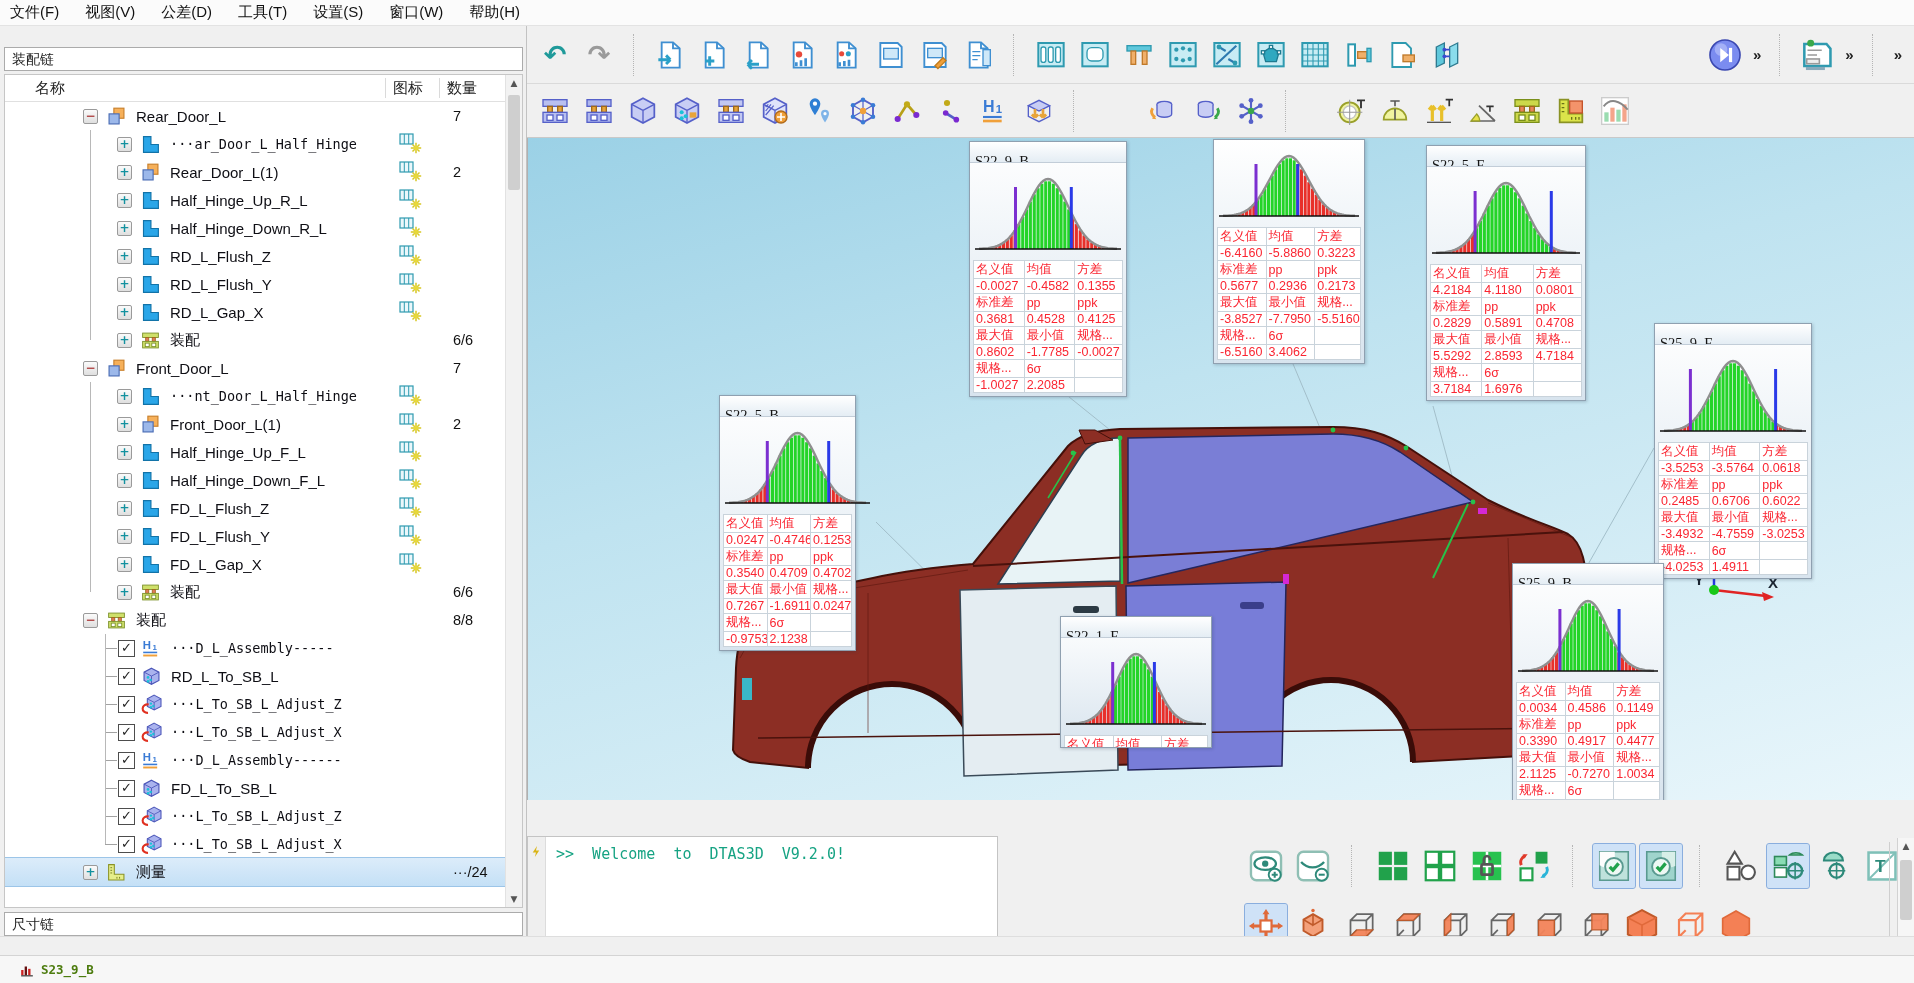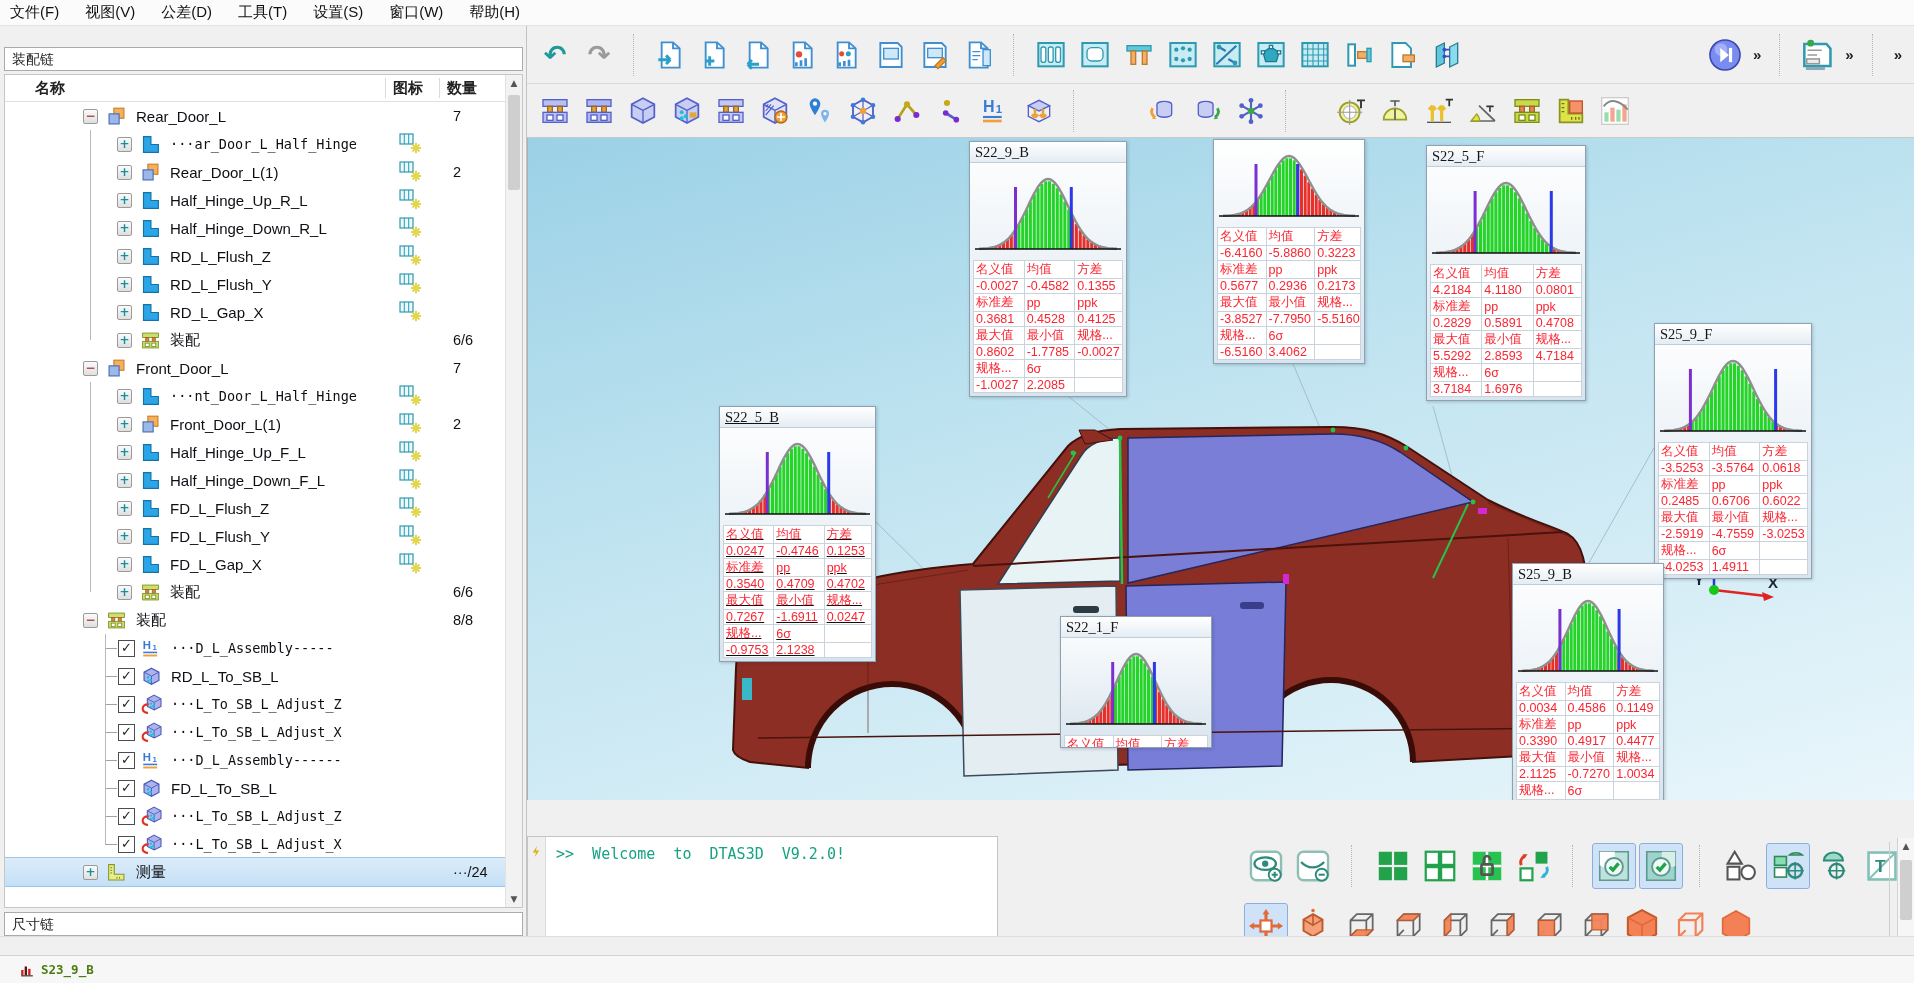--- a/index.html
+++ b/index.html
@@ -22,7 +22,7 @@
 .dockbar{position:absolute;left:4px;width:519px;height:24px;background:#fff;border:1px solid #ababab;font-size:14px;line-height:22px;padding-left:7px;color:#222}
 .treebox{position:absolute;left:4px;top:48px;width:519px;height:834px;background:#fff;border:1px solid #c6c6c6;overflow:hidden}
 .cols{position:relative;height:27px;border-bottom:1px solid #e0e0e0;font-size:15px;color:#222}
-.cols b{font-weight:bold;position:absolute;top:4px}
+.cols b{font-weight:normal;position:absolute;top:4px}
 .cols i{position:absolute;top:3px;bottom:3px;width:1px;background:#dadada}
 .rows{position:absolute;left:0;top:27px;right:17px;bottom:0;overflow:hidden}
 .trow{position:absolute;left:0;right:0;height:28px;display:flex;align-items:center;font-size:15px}

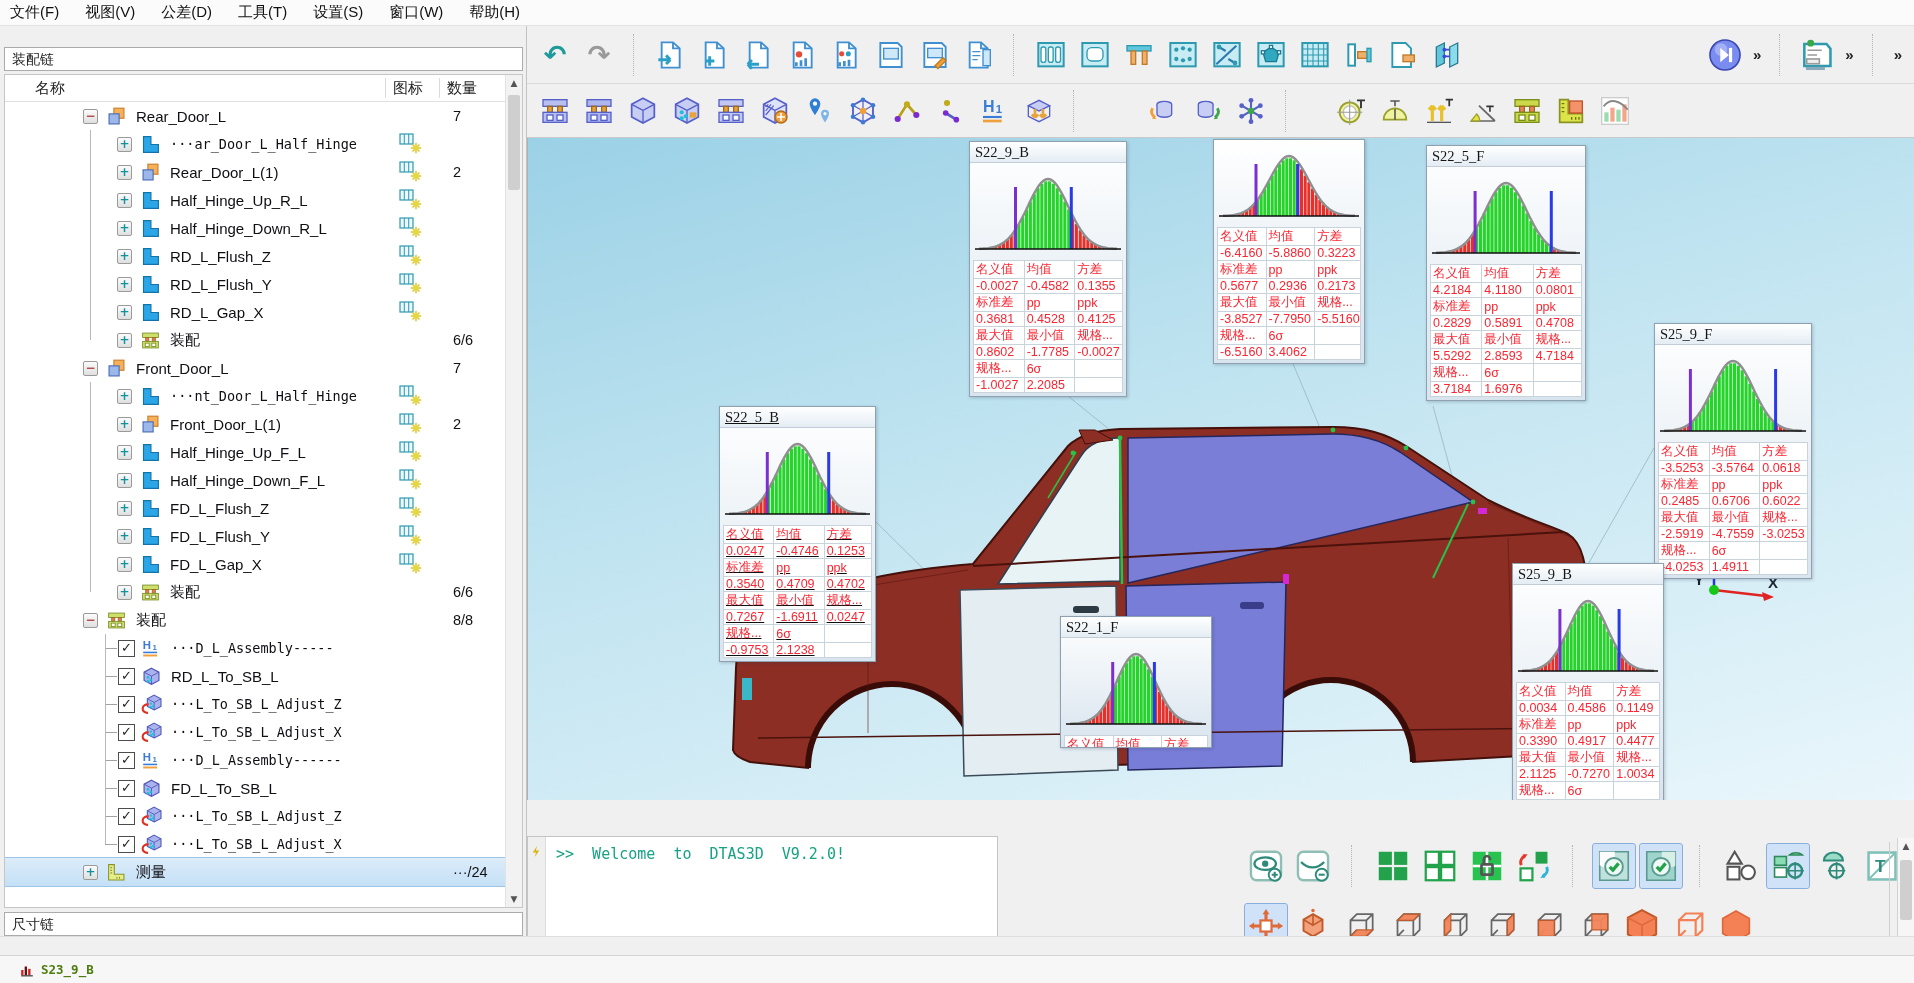--- a/index.html
+++ b/index.html
@@ -48,7 +48,7 @@
 .logo .sl{display:inline-block;width:9px;height:38px;background:#2a7ae0;transform:skewX(-18deg);margin:0 2px -4px 4px}
 
 .panel{position:absolute;border:1px solid #8fa0b0;background:linear-gradient(#ffffff,#d8e4ee);box-shadow:1px 1px 3px rgba(40,60,80,.25)}
-.ptitle{height:21px;line-height:21px;padding:0 5px;font-size:14.5px;color:#151515;background:linear-gradient(#ffffff,#e4edf4);border-bottom:1px solid #c2cdd8;font-family:"Liberation Serif",serif;white-space:nowrap;overflow:hidden}
+.ptitle{height:21px;line-height:21px;padding:9px 5px;font-size:14.5px;color:#151515;background:linear-gradient(#ffffff,#e4edf4);border-bottom:1px solid #c2cdd8;font-family:"Liberation Serif",serif;white-space:nowrap;overflow:hidden}
 .phist{display:block;margin:2px 3px 0}
 .ptable{border-collapse:collapse;margin:1px 3px 3px;background:#fff;border:1px solid #90a0ae;table-layout:fixed;width:calc(100% - 6px)}
 .ptable td{border:1px solid #c9d3db;font-size:12.5px;color:#fa2632;padding:0 2px;height:15px;white-space:nowrap;overflow:hidden}

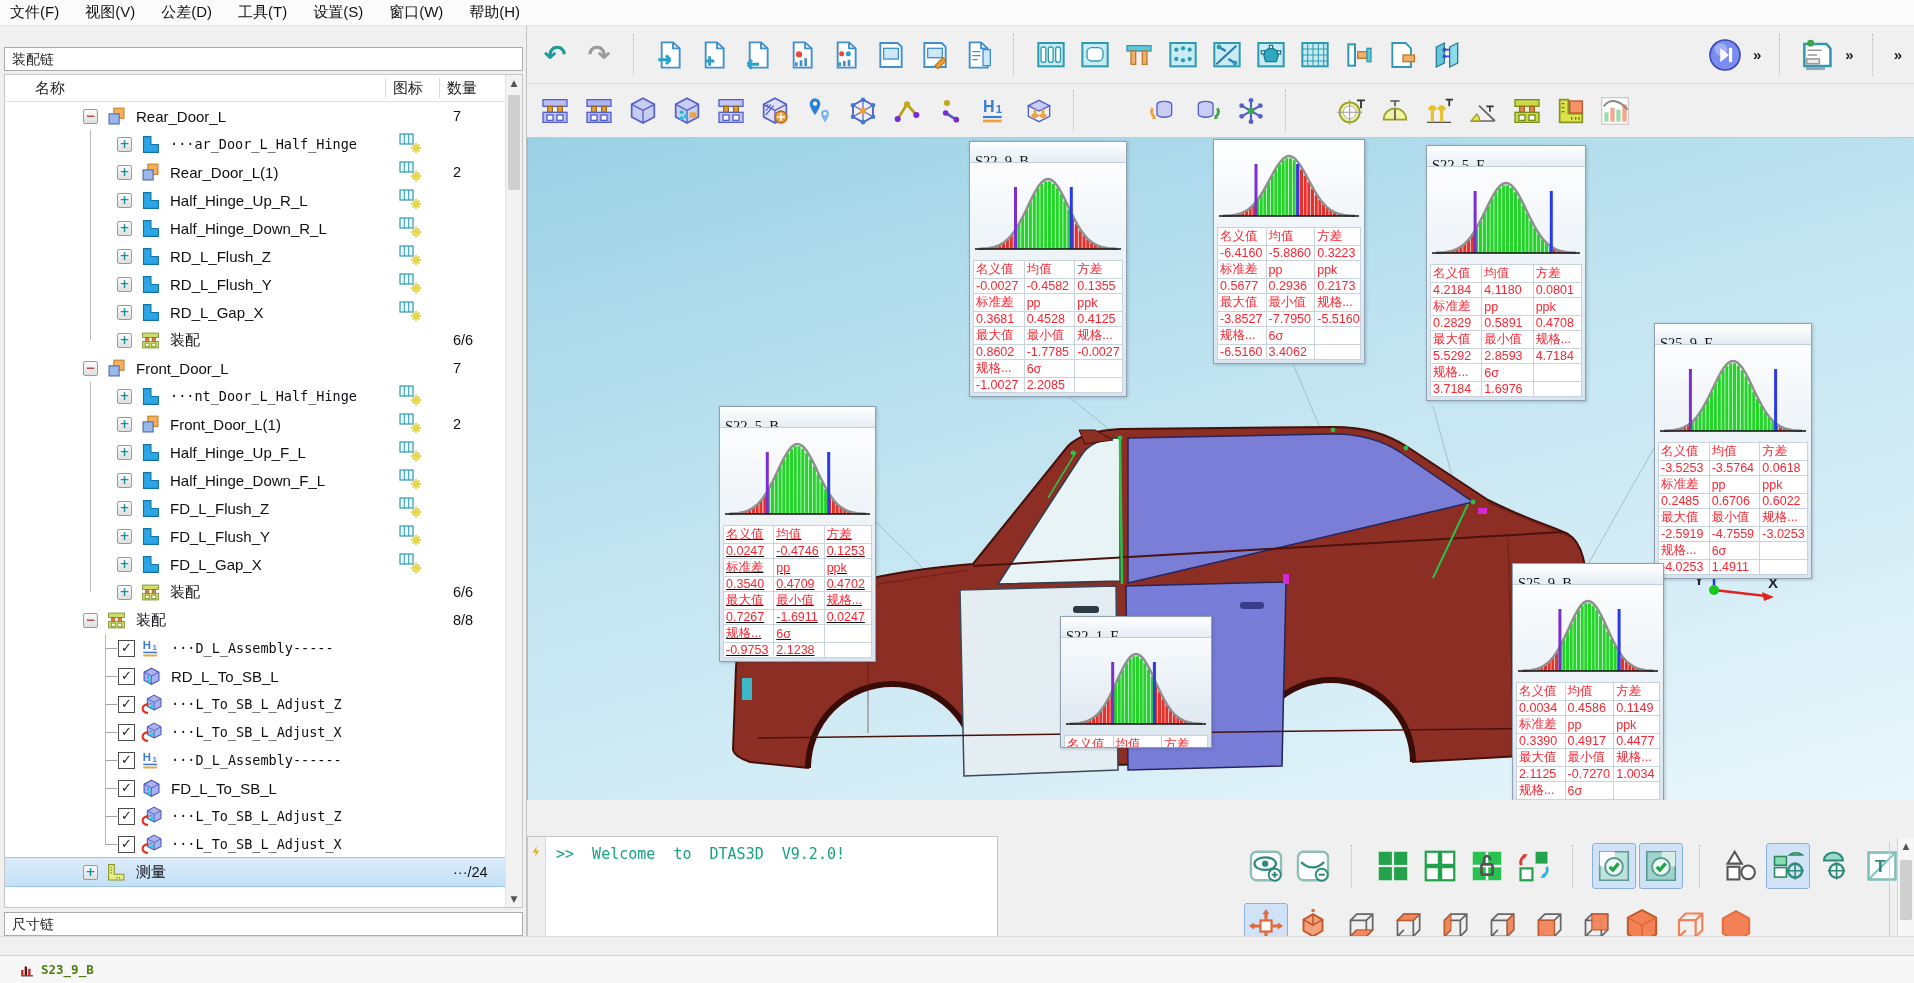--- a/index.html
+++ b/index.html
@@ -1281,7 +1281,7 @@
             </tbody>
           </table>
         </div>
-        <div class="panel" style="left: 191px; top: 268px; width: 157px; text-decoration: underline;">
+        <div class="panel" style="left: 191px; top: 257px; width: 137px;">
           <div class="ptitle">S22_5_B</div>
           <svg class="phist" width="149" height="94" viewBox="0 0 149 94">
             <rect x="17.4" y="82.4" width="3.1" height="1.6" fill="#e8302a"></rect>

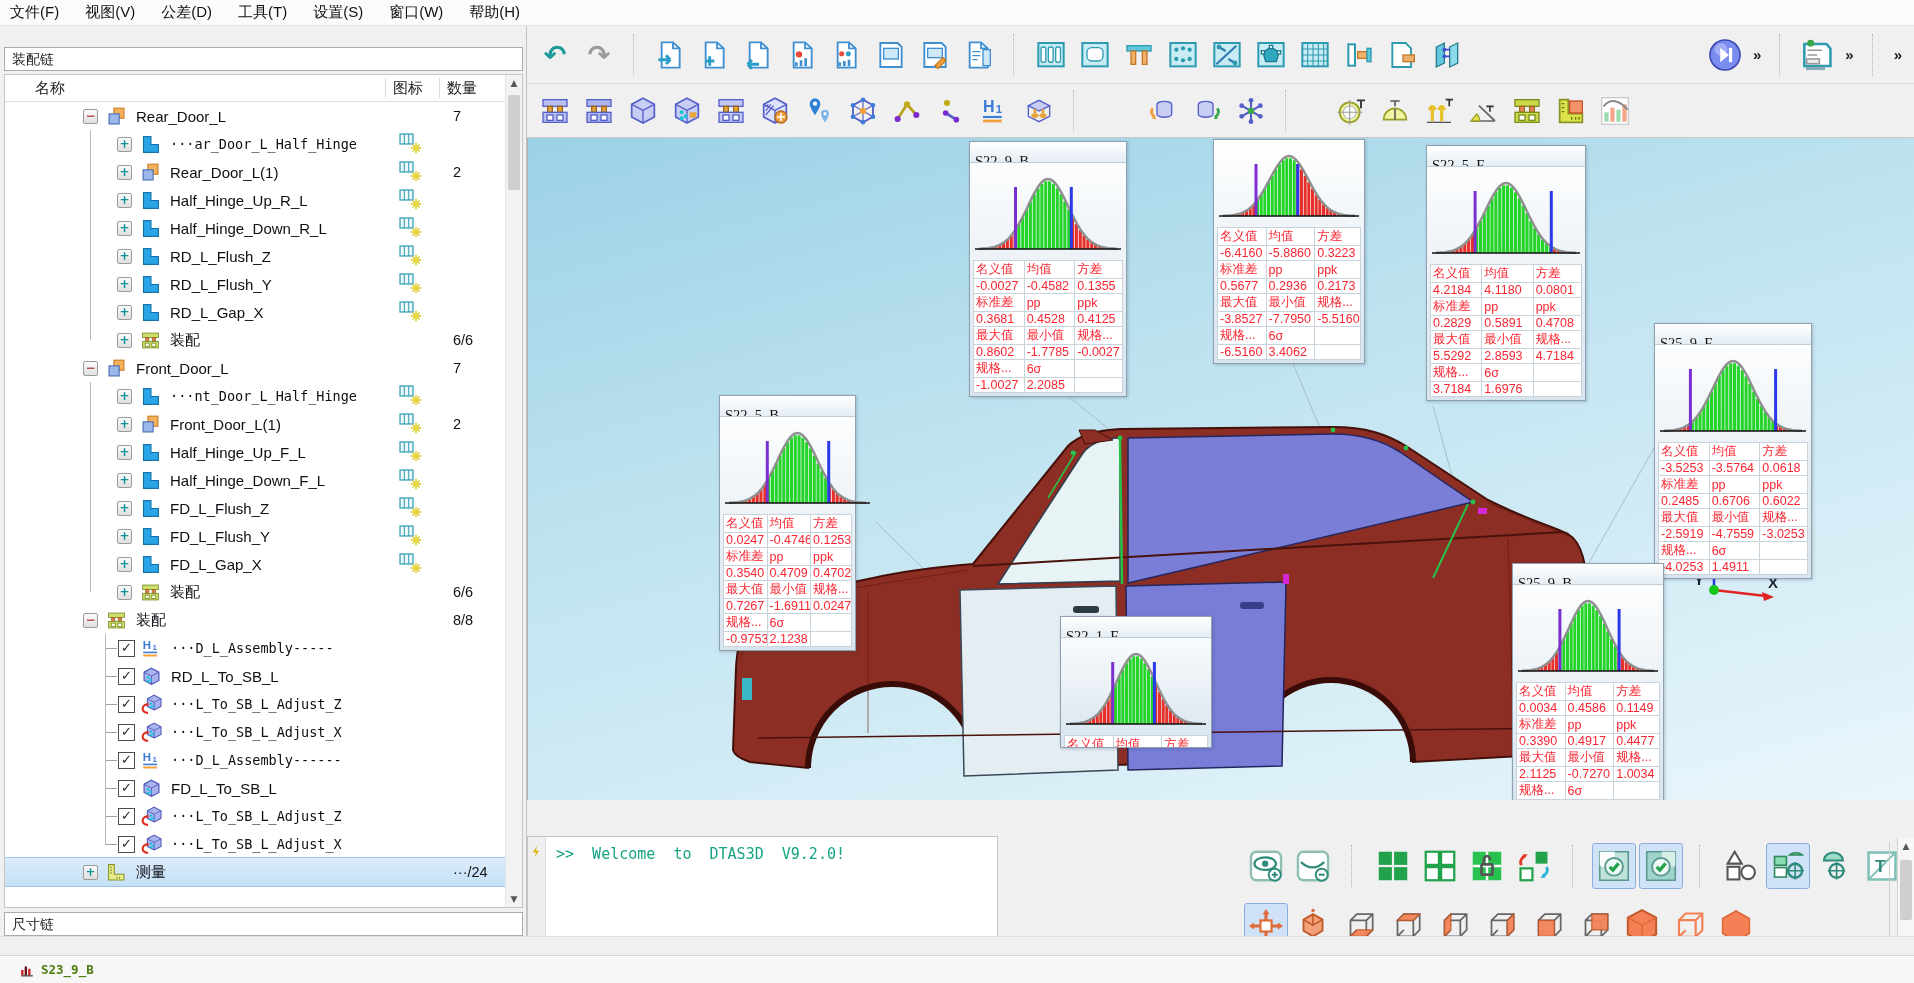--- a/index.html
+++ b/index.html
@@ -1264,7 +1264,7 @@
                 <td>规格...</td>
               </tr>
               <tr>
-                <td>-2.5919</td>
+                <td>-3.4932</td>
                 <td>-4.7559</td>
                 <td>-3.0253</td>
               </tr>

